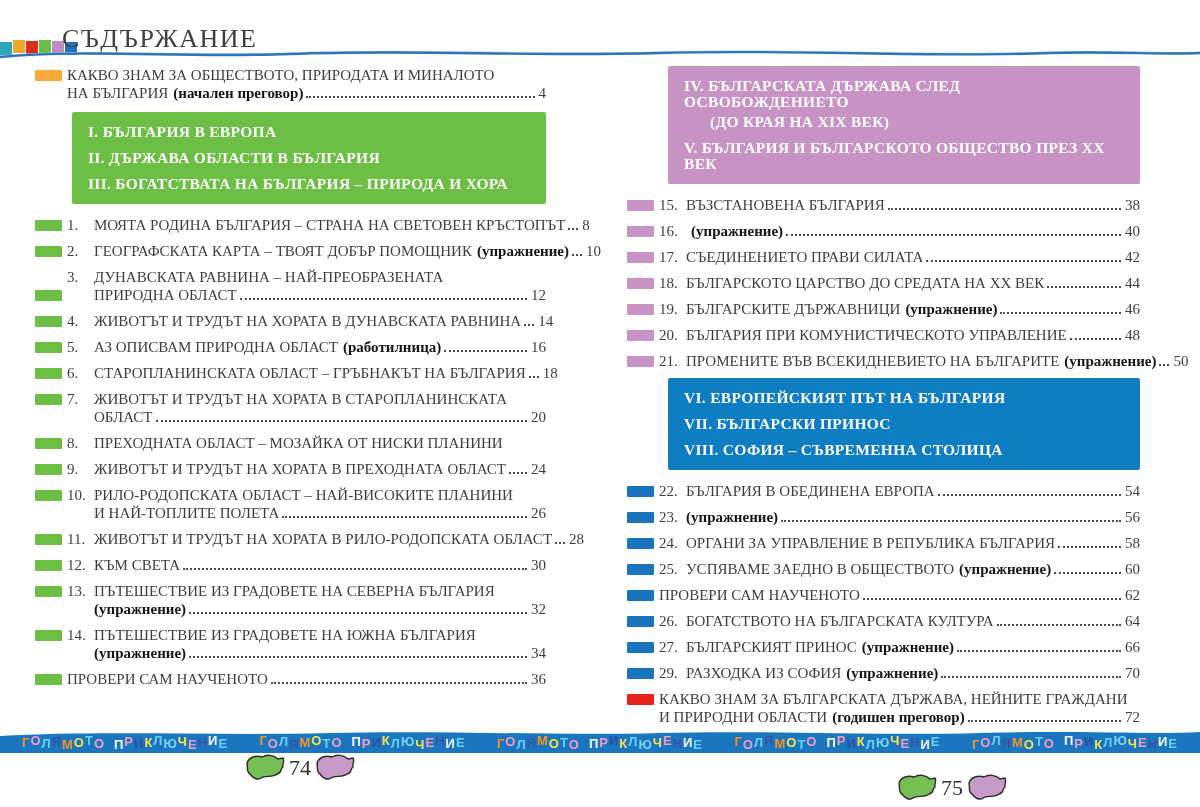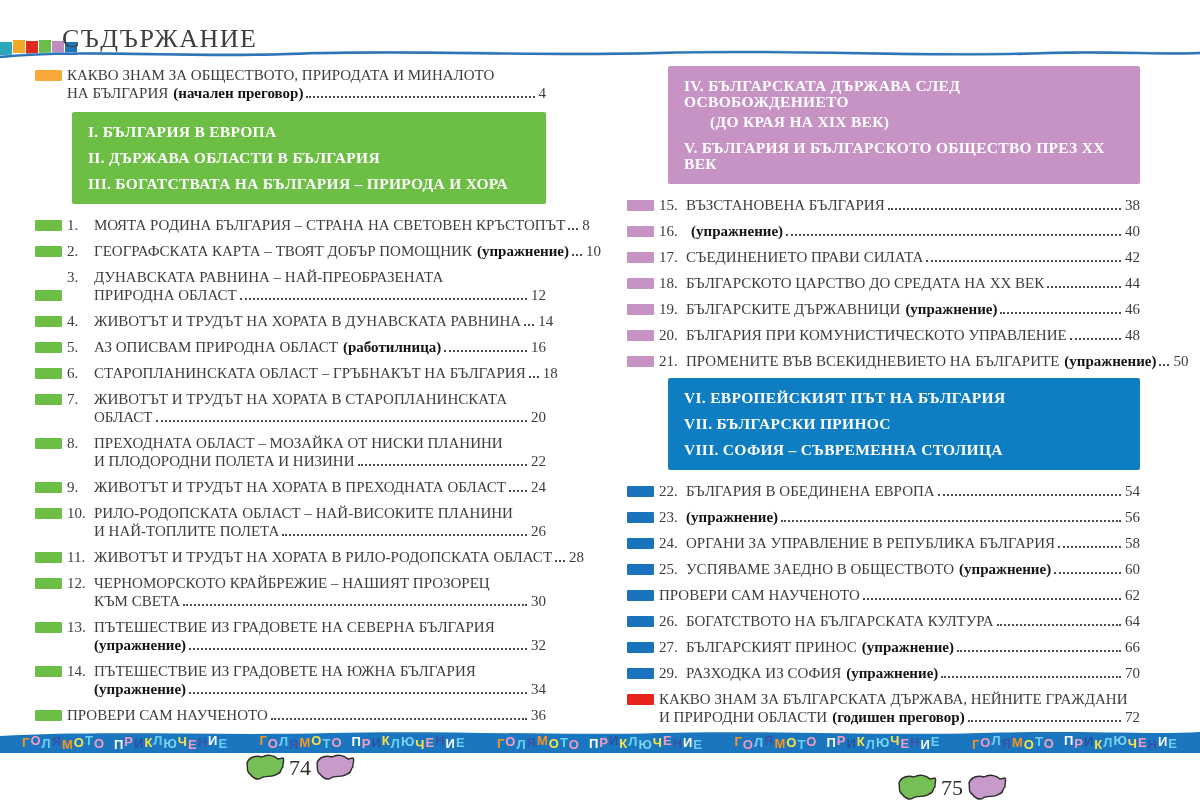--- a/index.html
+++ b/index.html
@@ -184,11 +184,6 @@
       <div class="ebody">
         <div class="line">
           <span class="t">ПРЕХОДНАТА ОБЛАСТ – МОЗАЙКА ОТ НИСКИ ПЛАНИНИ</span>
-        </div>
-        <div class="line">
-          <span class="t">И ПЛОДОРОДНИ ПОЛЕТА И НИЗИНИ</span>
-          <span class="dots"></span>
-          <span class="pg">22</span>
         </div>
       </div>
     </div>

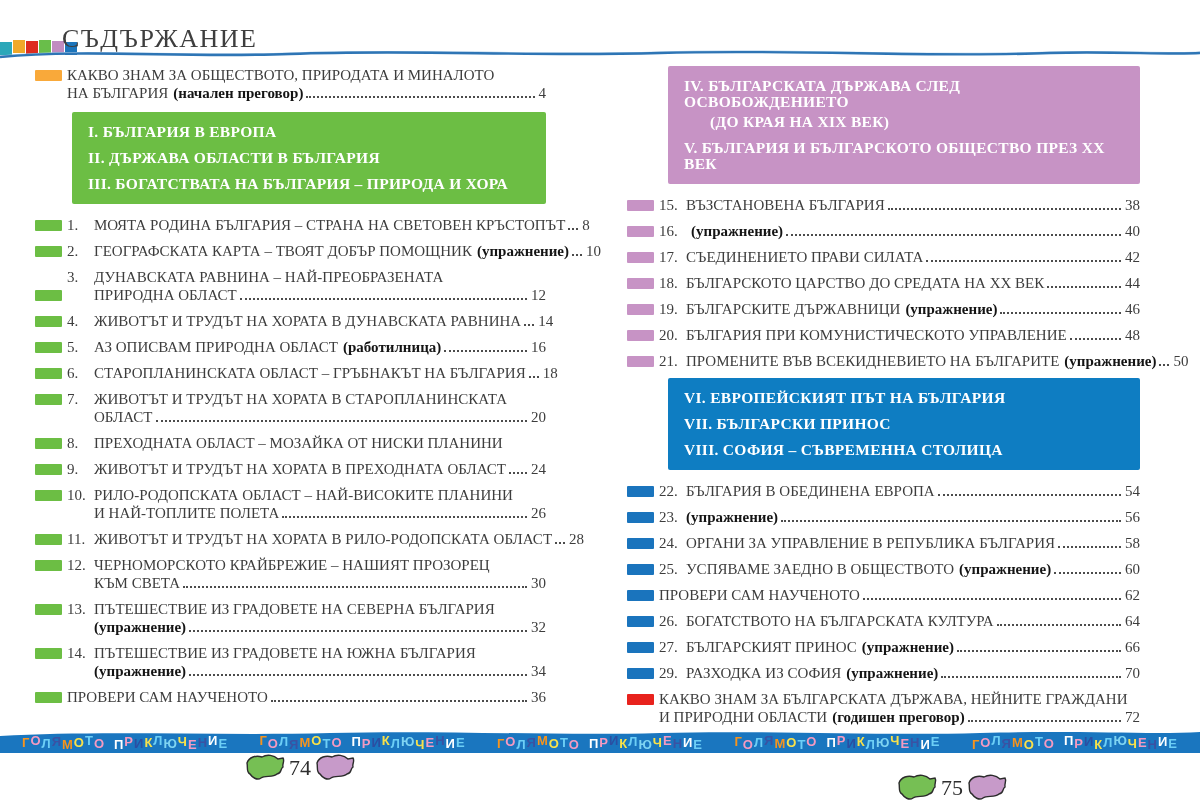--- a/index.html
+++ b/index.html
@@ -227,9 +227,6 @@
       <span class="marker" style="background: rgb(108, 190, 68);"></span>
       <span class="num">12.</span>
       <div class="ebody">
-        <div class="line">
-          <span class="t">ЧЕРНОМОРСКОТО КРАЙБРЕЖИЕ – НАШИЯТ ПРОЗОРЕЦ</span>
-        </div>
         <div class="line">
           <span class="t">КЪМ СВЕТА</span>
           <span class="dots"></span>

